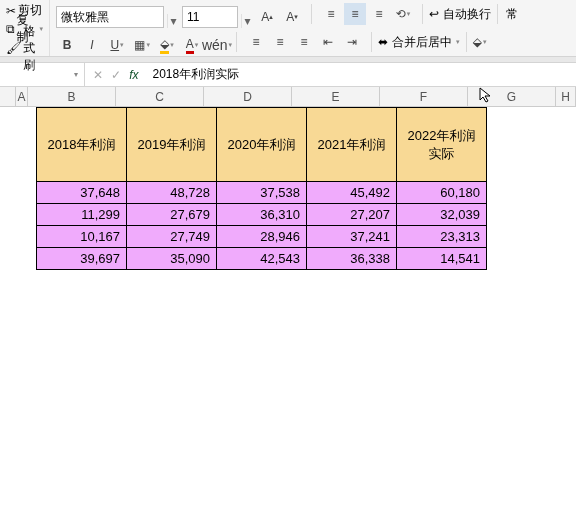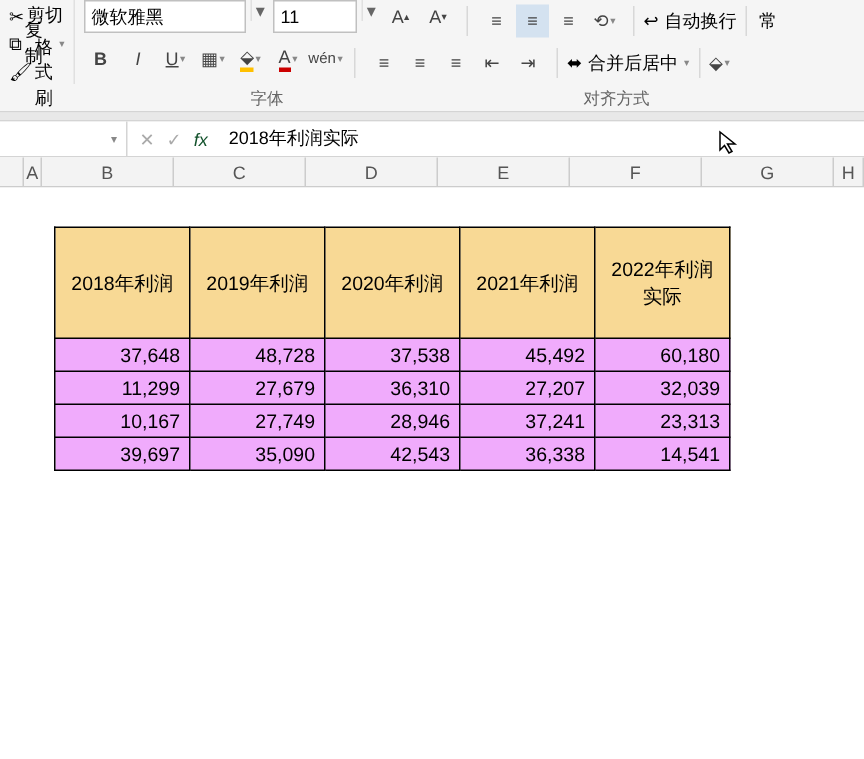--- a/index.html
+++ b/index.html
@@ -14,7 +14,7 @@
 .clip-group { width: 50px; display: flex; flex-direction: column; padding: 2px 4px; gap: 1px; border-right: 1px solid #e0e0e0; height: 56px; }
 .clip-btn { display: flex; align-items: center; gap: 2px; height: 18px; cursor: pointer; padding: 0 2px; }
 
-.font-group { display: flex; align-items: flex-start; gap: 3px; padding: 0 6px; height: 28px; }
+.font-group { display: flex; align-items: flex-end; gap: 3px; padding: 0 6px; height: 28px; }
 .font-combo { border: 1px solid #c0c0c0; background: #fff; height: 22px; display: flex; align-items: center; padding: 0 4px; }
 .fname { width: 108px; }
 .fsize { width: 56px; }

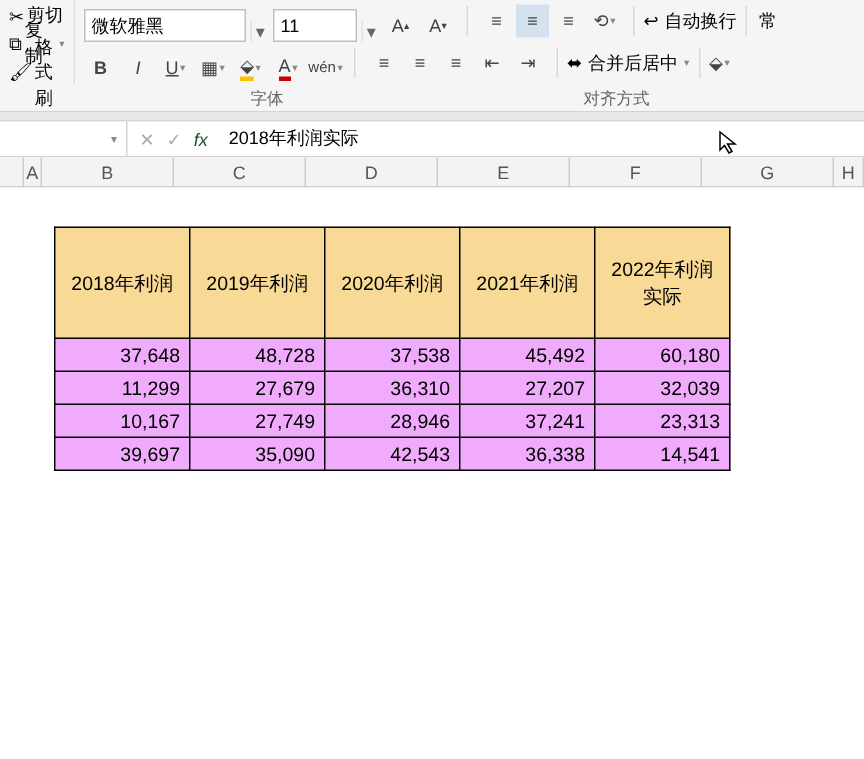--- a/index.html
+++ b/index.html
@@ -125,7 +125,7 @@
               <span style="border-bottom:3px solid #c00">A</span>
             </div>
           <div class="ribbon-btn dd-after">
-              <span style="font-size:10px">wén</span>
+              <span style="font-size:14px">wén</span>
             </div>
         </div>
         <div class="sep"></div>

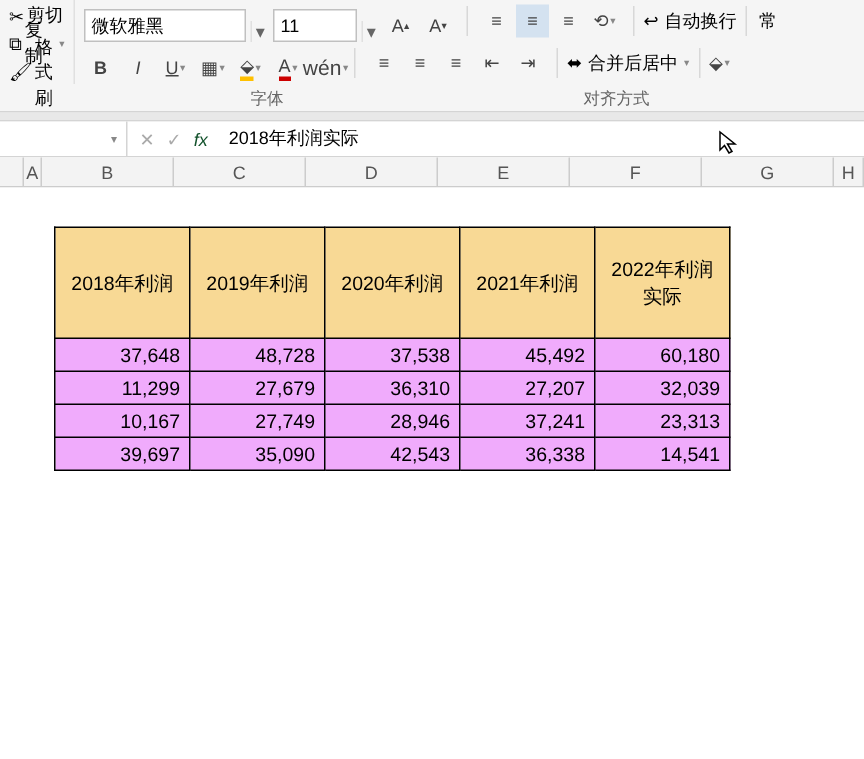--- a/index.html
+++ b/index.html
@@ -146,11 +146,6 @@
         <div class="ribbon-btn dd-after">⬙</div>
       </div>
     </div>
-  </div>
-  <div class="ribbon-labels">
-    <div class="group-label" style="width:50px;"></div>
-    <div class="group-label" style="width:256px;">字体</div>
-    <div class="group-label" style="width:210px;">对齐方式</div>
   </div>
 </div>
 

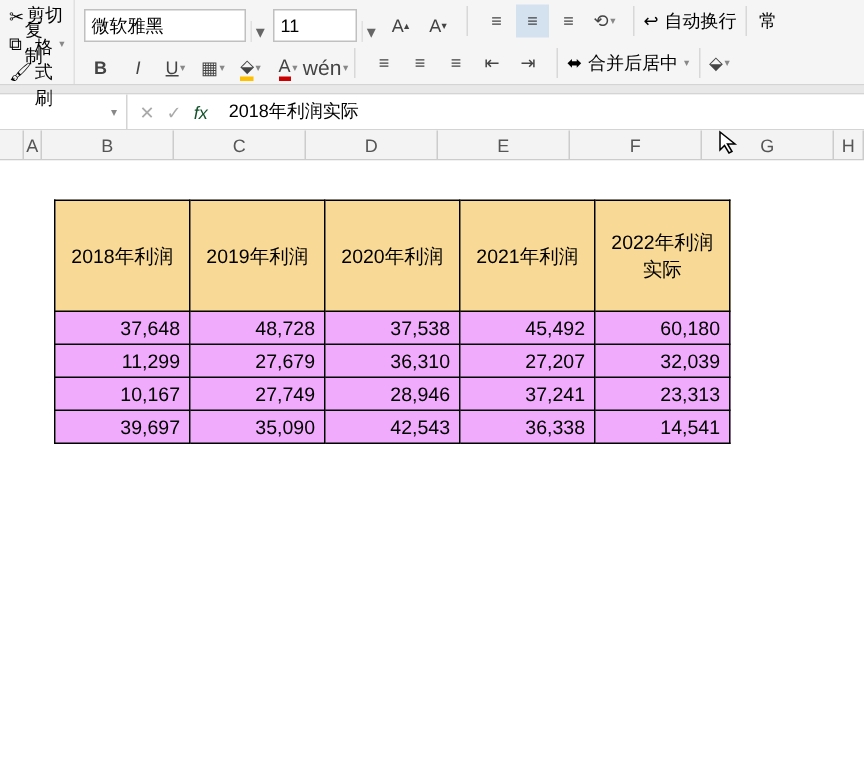--- a/index.html
+++ b/index.html
@@ -46,7 +46,7 @@
 .grid-body { position: relative; background: #fff; height: 420px; }
 
 
-.data-table { position: absolute; left: 36px; top: 26px; border-collapse: collapse; }
+.data-table { position: absolute; left: 36px; top: 0; border-collapse: collapse; }
 .data-table th, .data-table td { border: 1px solid #000; padding: 0 6px; height: 22px; text-align: right; font-size: 13px; }
 .data-table th { background: #f8d995; height: 74px; text-align: center; font-weight: normal; width: 90px; }
 .data-table td { background: #f0abfc; width: 90px; }

